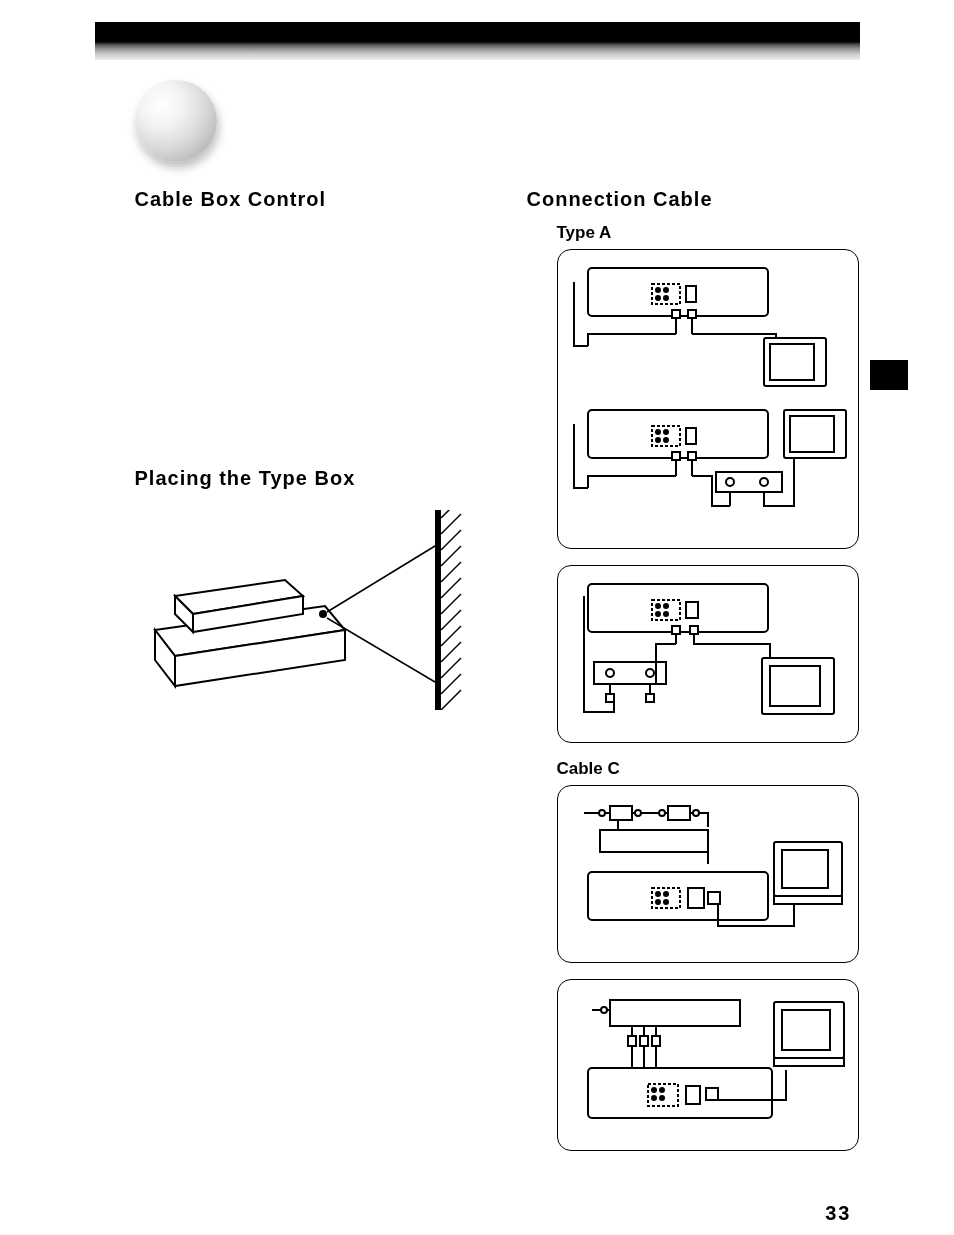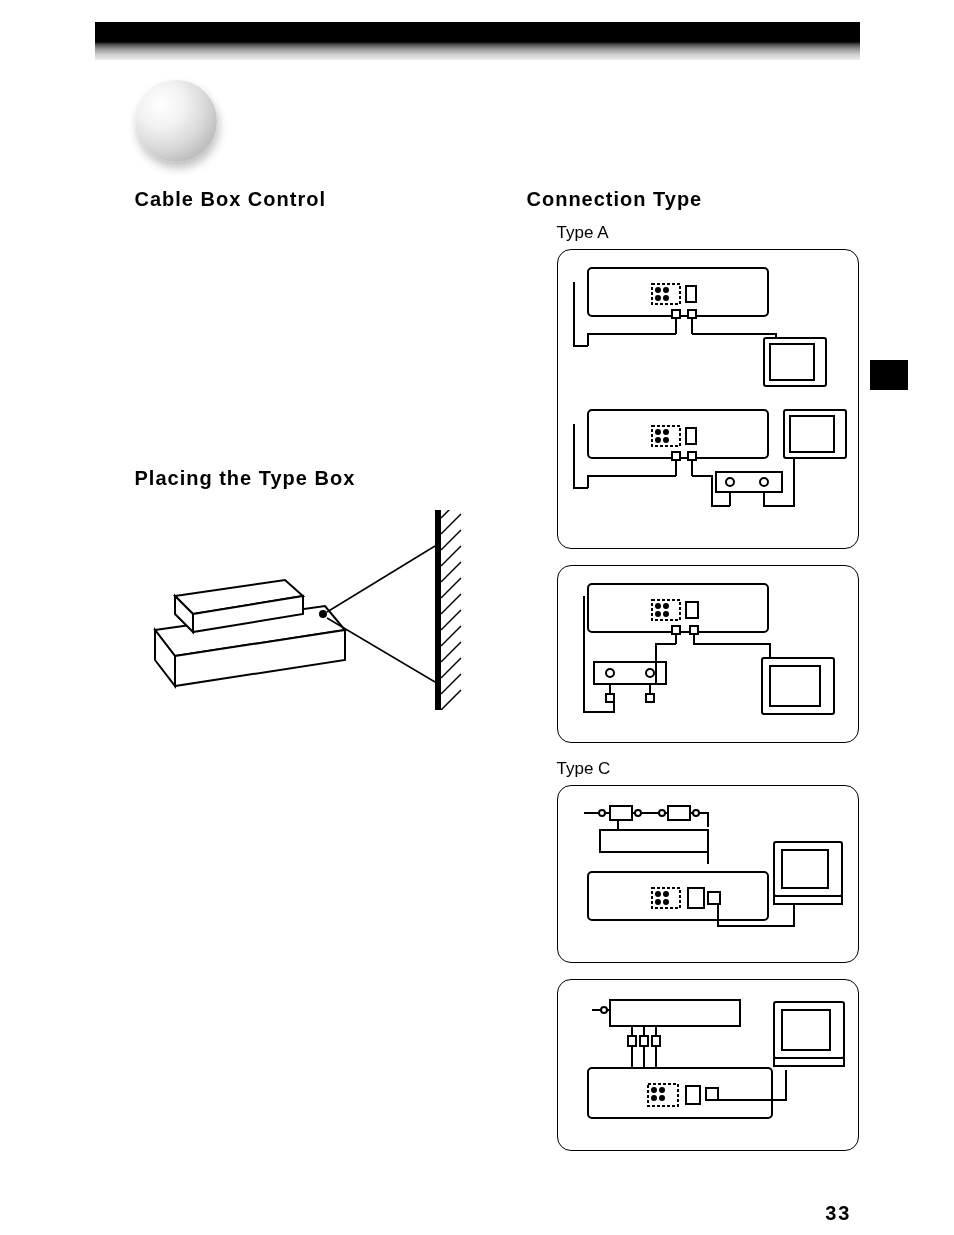--- a/index.html
+++ b/index.html
@@ -77,7 +77,7 @@
 </div>
 
 <div class="col-right">
-  <div class="h h1">Connection Type</div>
+  <div class="h h1">Connection Cable</div>
 
   <div class="lbl" style="margin:12px 0 2px 30px">Type A</div>
   <div class="fig" style="width:300px;height:298px;margin-left:30px">

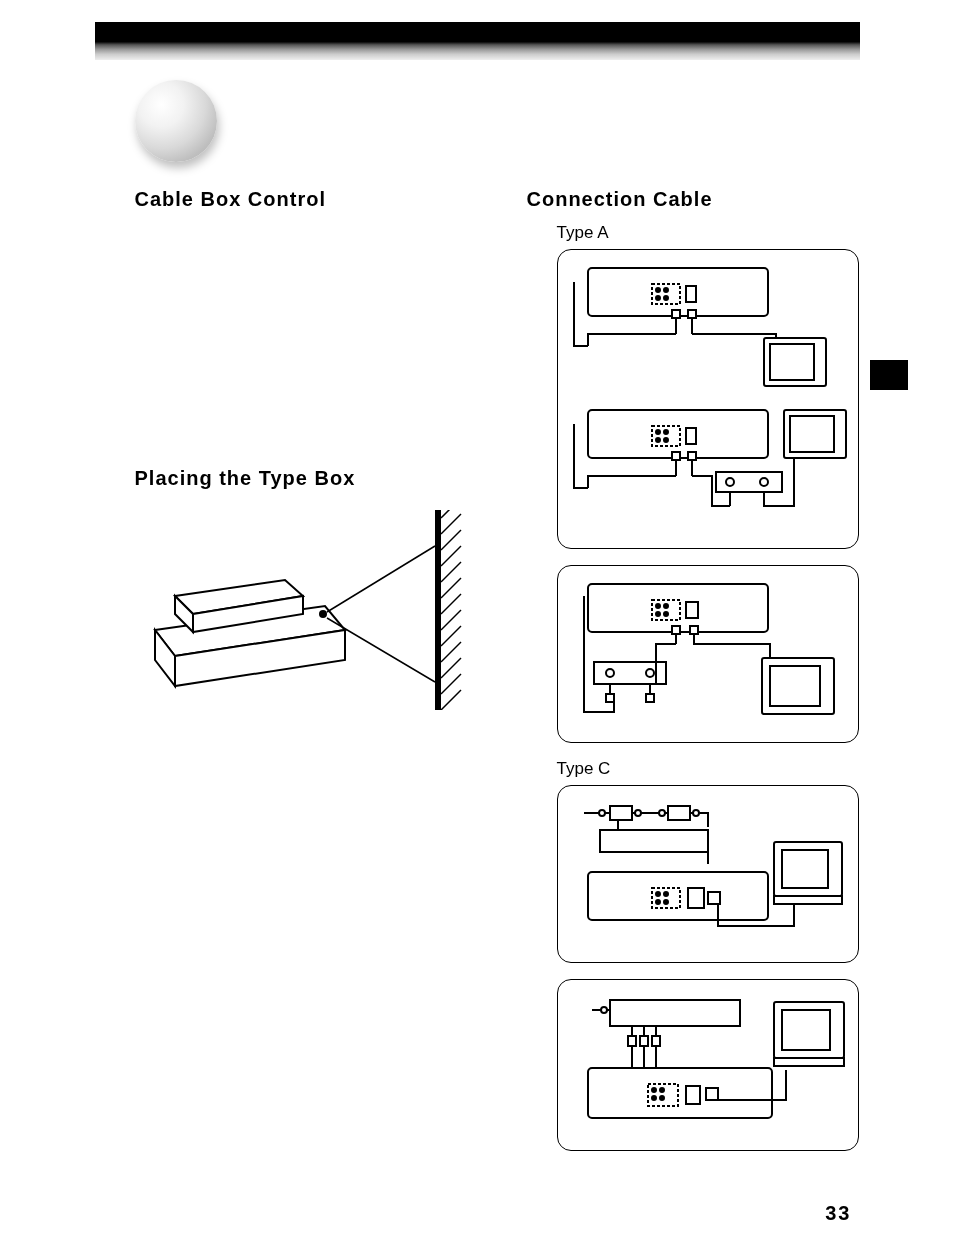--- a/index.html
+++ b/index.html
@@ -11,7 +11,7 @@
     box-shadow:2px 6px 10px rgba(0,0,0,.25)}
   .h{font-weight:600;letter-spacing:1px}
   .h1{font-size:20px}
-  .lbl{font-size:17px;font-weight:400}
+  .lbl{font-size:17px;font-weight:700}
   .col-left{position:absolute;left:88px;top:172px;width:360px}
   .col-right{position:absolute;left:480px;top:172px;width:360px}
   .placing{margin-top:256px}

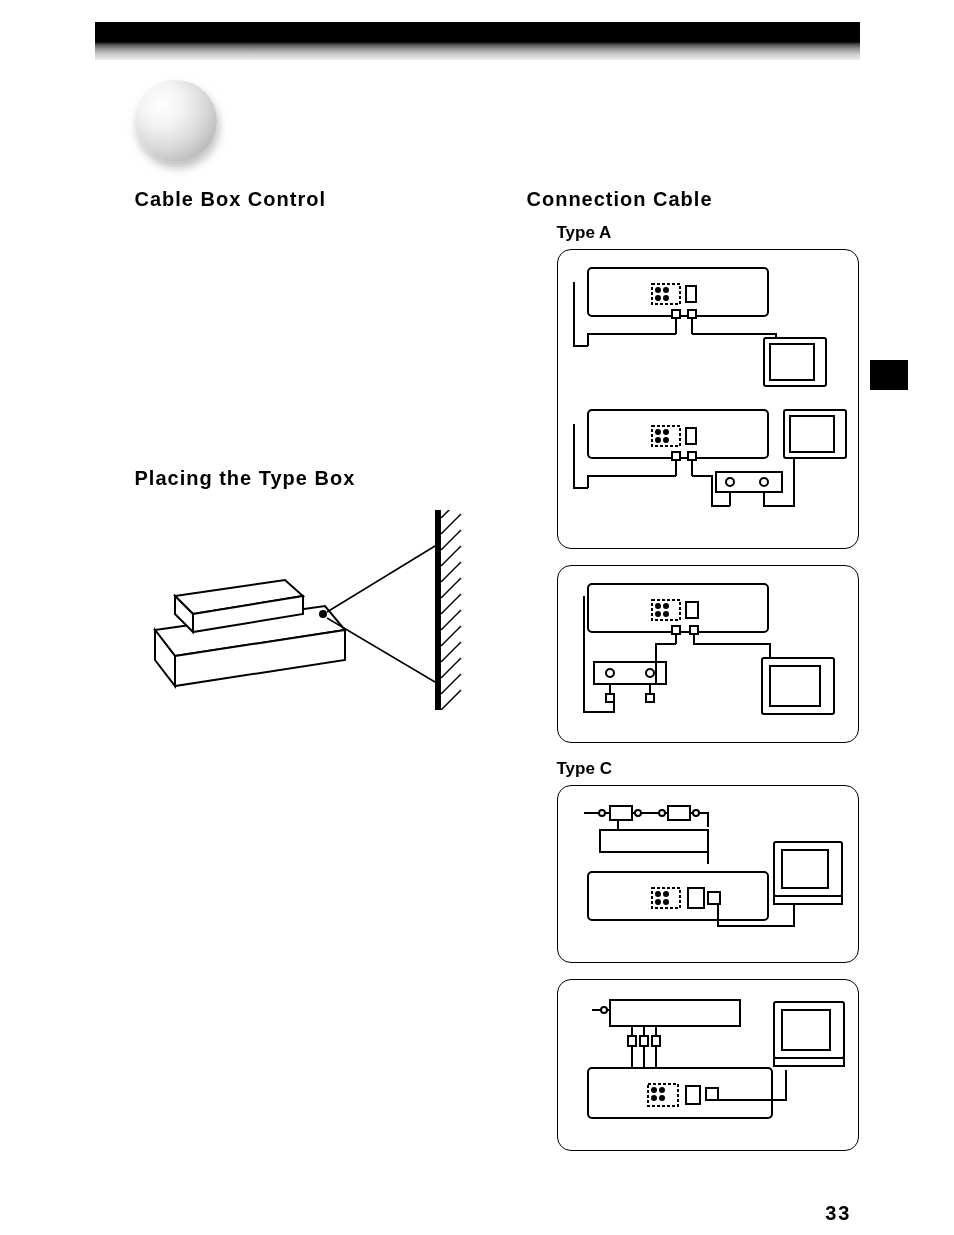--- a/index.html
+++ b/index.html
@@ -163,7 +163,7 @@
     </svg>
   </div>
 
-  <div class="lbl" style="margin:6px 0 2px 30px">Type C</div>
+  <div class="lbl" style="margin:6px 0 2px 30px">Cable C</div>
   <div class="fig" style="width:300px;height:176px;margin-left:30px">
     <svg width="300" height="176" viewBox="0 0 300 176">
       <g stroke="#000" stroke-width="2" fill="none">

